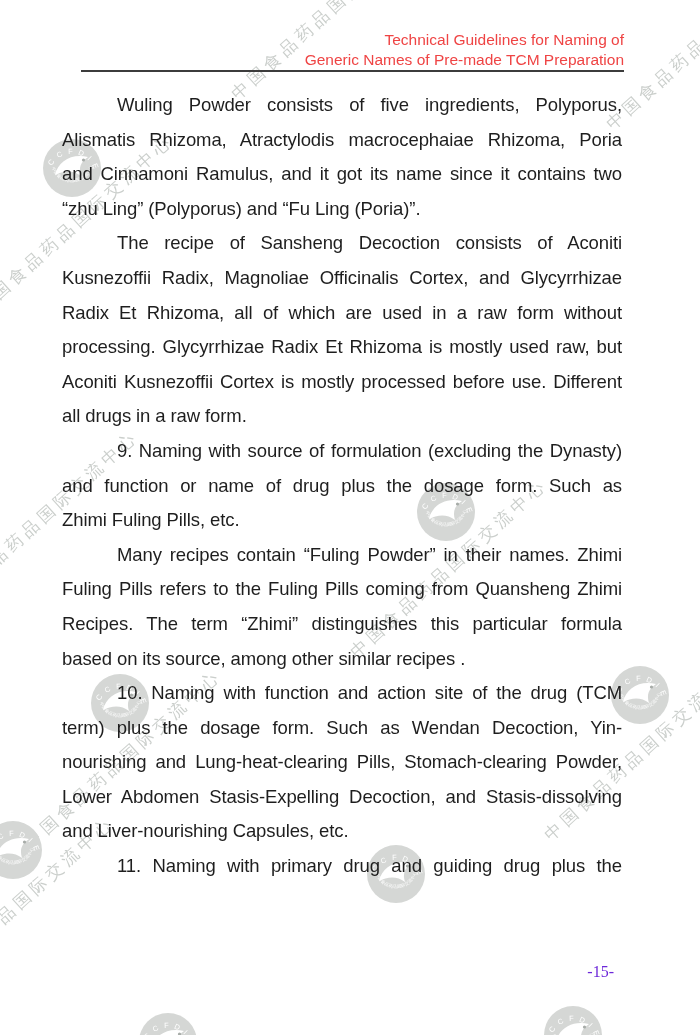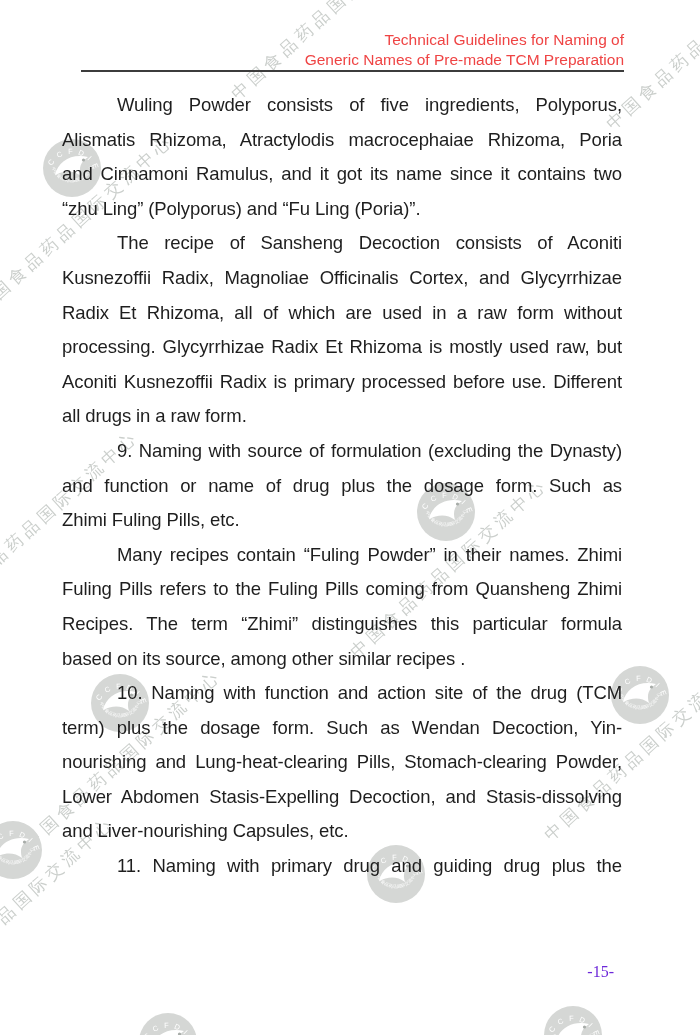--- a/index.html
+++ b/index.html
@@ -143,7 +143,7 @@
           <div class="line">Kusnezoffii Radix, Magnoliae Officinalis Cortex, and Glycyrrhizae</div>
           <div class="line">Radix Et Rhizoma, all of which are used in a raw form without</div>
           <div class="line">processing. Glycyrrhizae Radix Et Rhizoma is mostly used raw, but</div>
-          <div class="line">Aconiti Kusnezoffii Radix is primary processed before use. Different</div>
+          <div class="line">Aconiti Kusnezoffii Cortex is mostly processed before use. Different</div>
           <div class="line endline">all drugs in a raw form.</div>
         </div>
         <div class="para">

